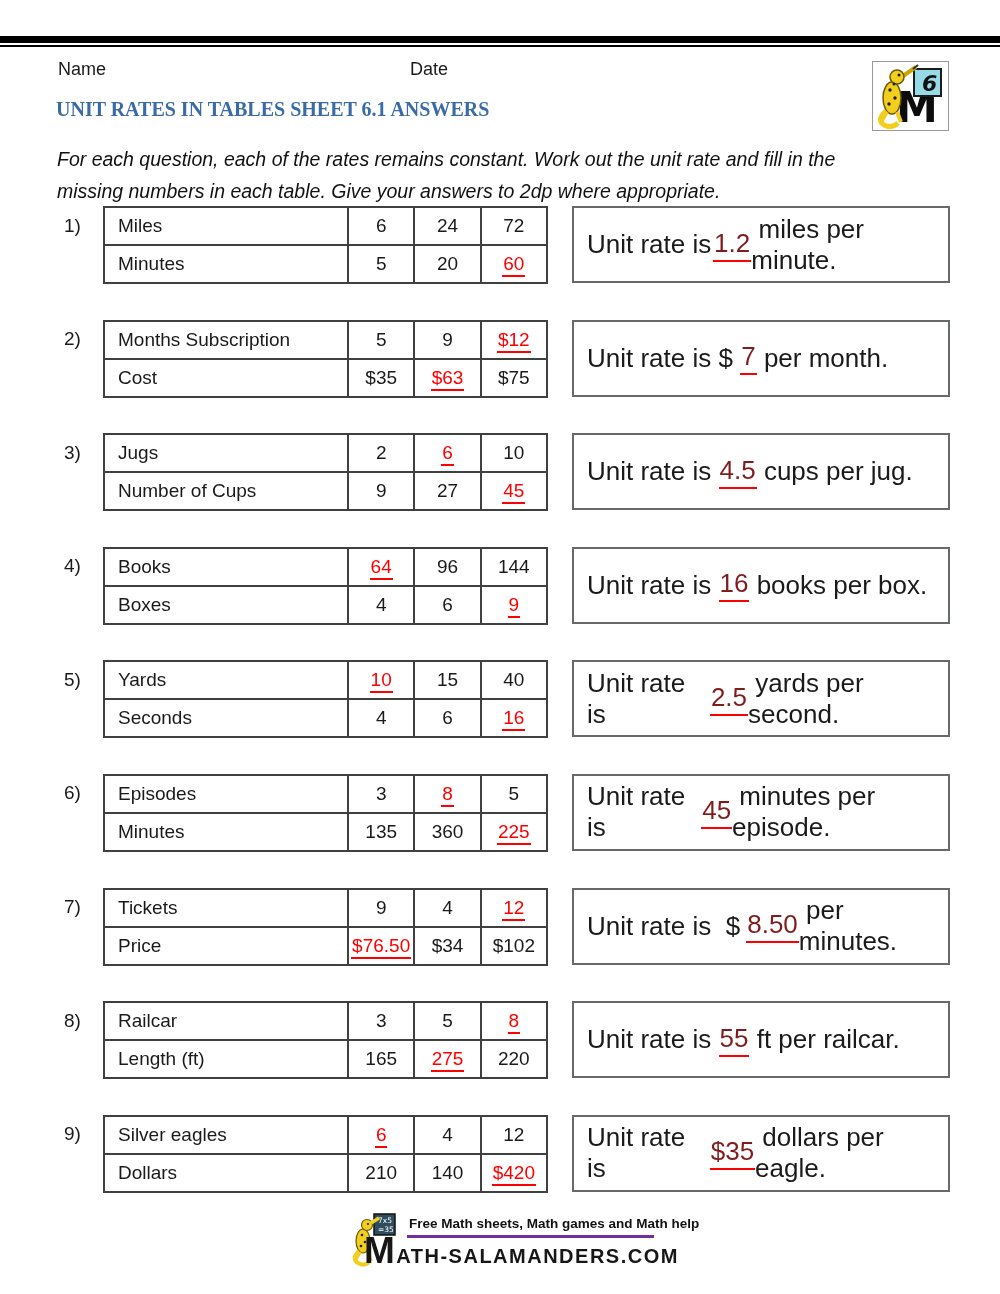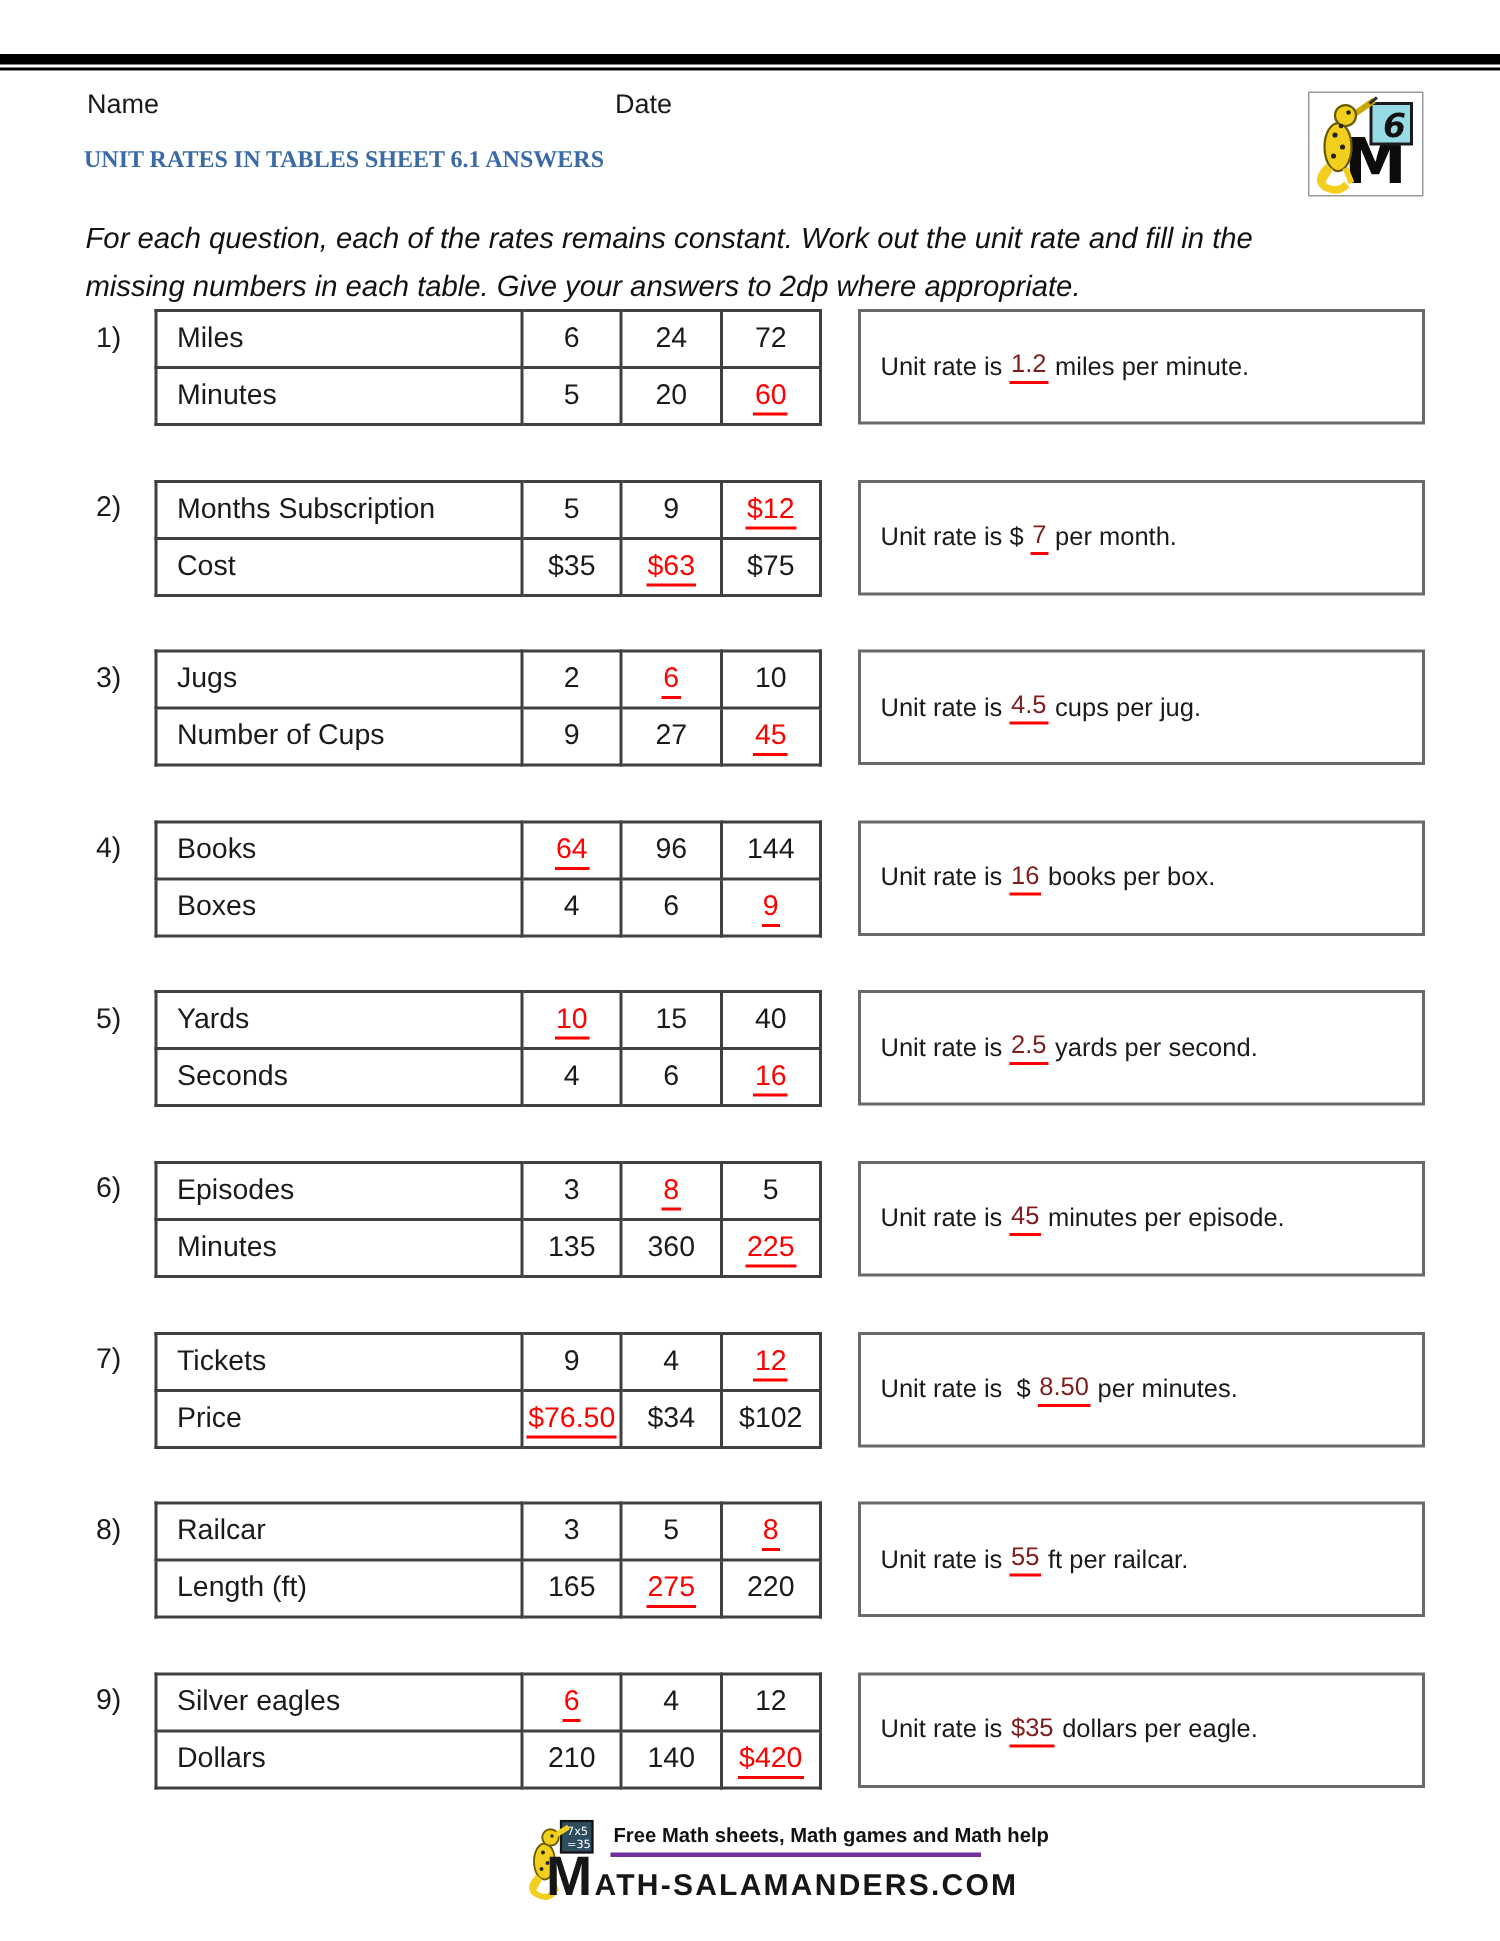--- a/index.html
+++ b/index.html
@@ -23,7 +23,7 @@
   .page-title {
     position:absolute; left:56px; top:98px; width:700px;
     font-family:"Liberation Serif", serif; font-weight:bold;
-    font-size:16px; letter-spacing:0px; color:#3a6ba7; white-space:nowrap;
+    font-size:20px; letter-spacing:0px; color:#3a6ba7; white-space:nowrap;
   }
   .instructions {
     position:absolute; left:57px; top:143px; width:880px;

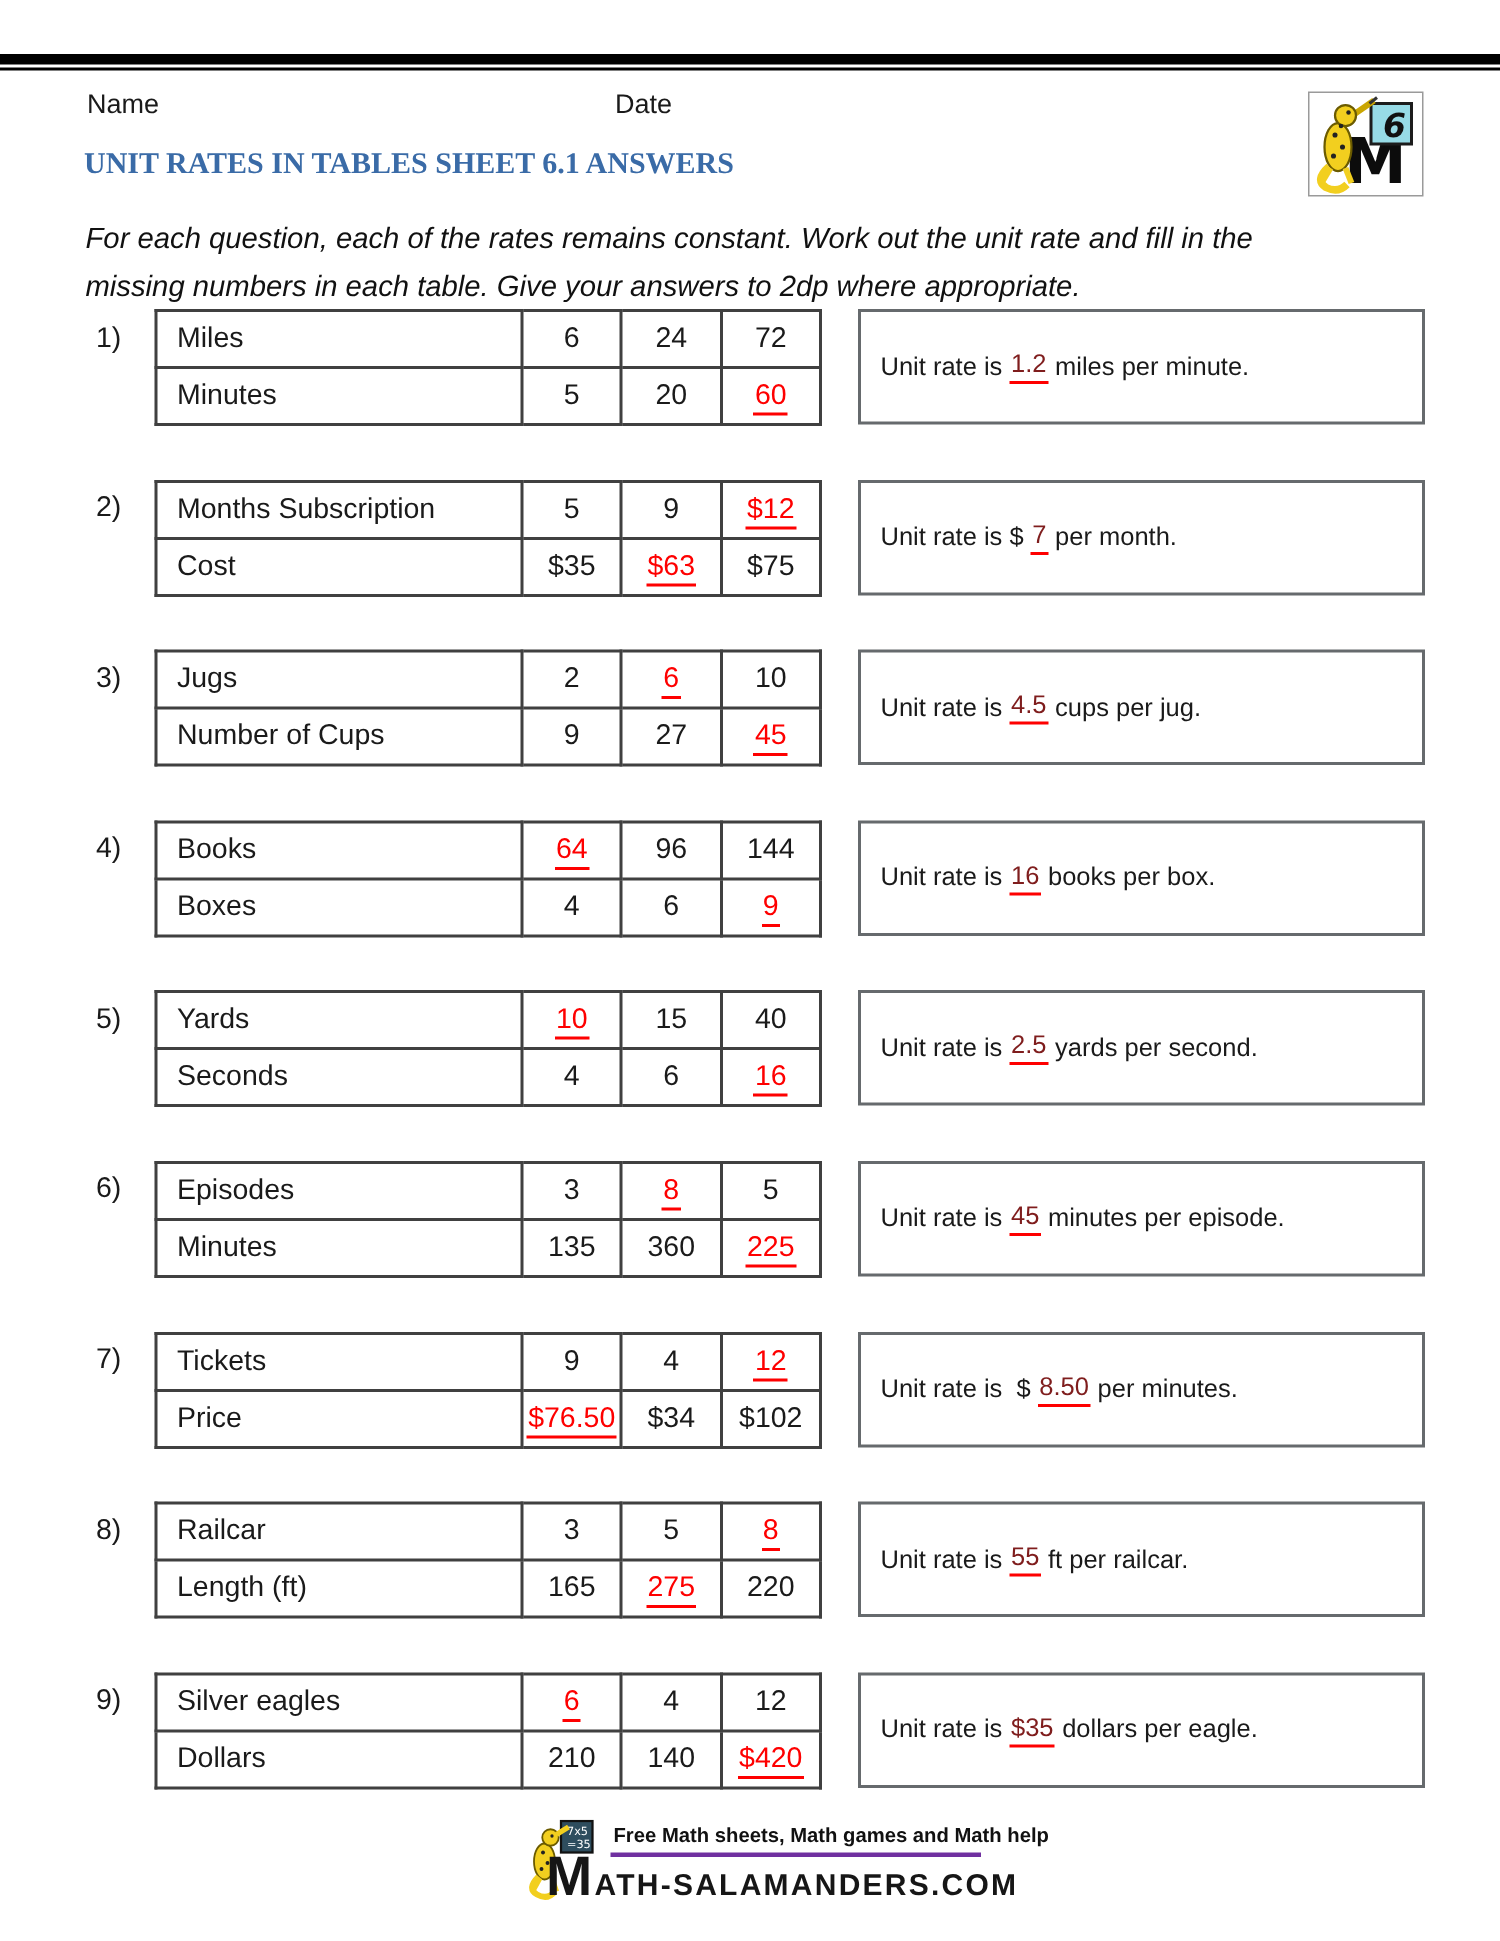--- a/index.html
+++ b/index.html
@@ -49,7 +49,7 @@
     position:absolute; left:572px; top:0; width:378px; height:77px;
     border:2px solid #666a6d; background:#fff;
     display:flex; align-items:center; padding-left:13px;
-    font-size:17px; white-space:pre-wrap;
+    font-size:26px; white-space:pre-wrap;
   }
   .answer-box span { white-space:pre-wrap; }
   .answer-value { color:#7f1d1d; border-bottom:2px solid #fe0000; padding:0 1px 1px 1px; }

